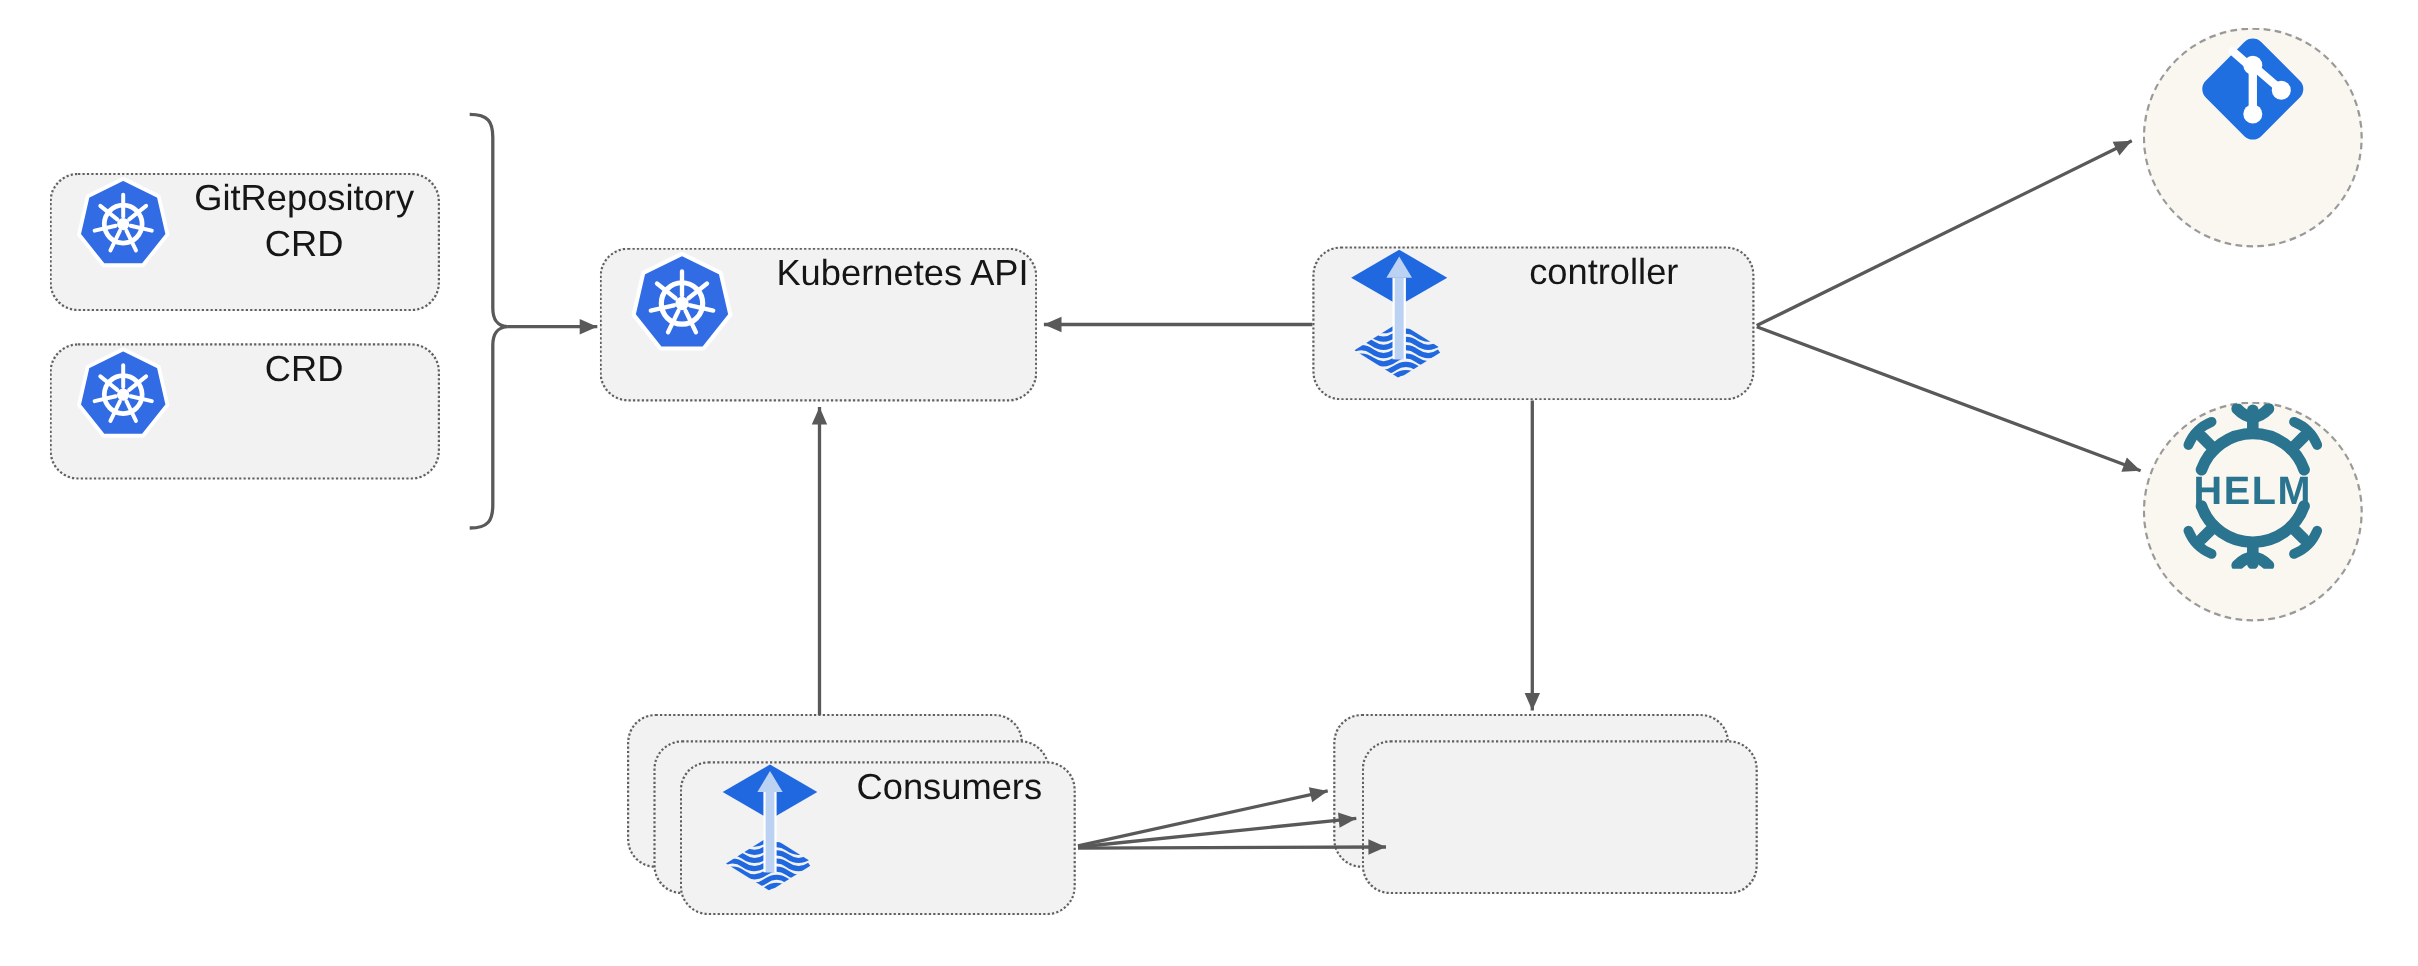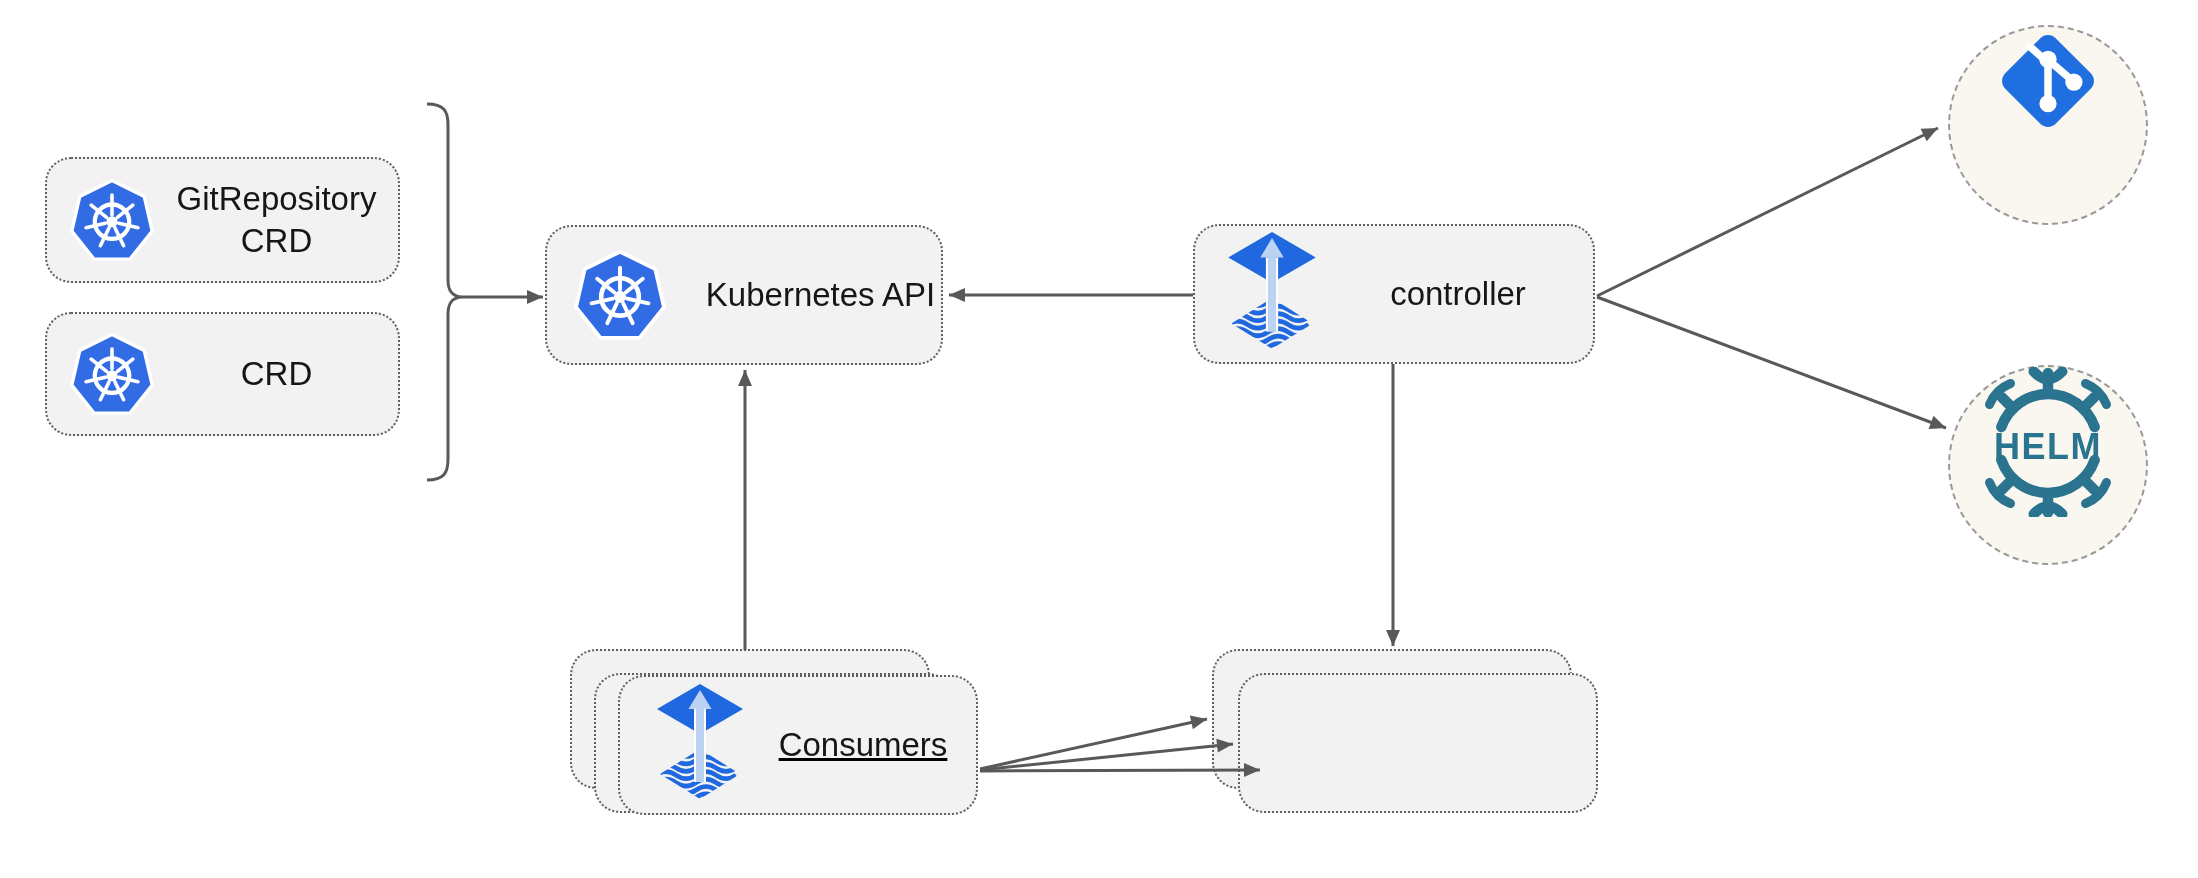--- a/index.html
+++ b/index.html
@@ -29,7 +29,7 @@
     border: 2.5px dotted var(--node-border, #5f5f5f);
     border-radius: 26px;
     display: flex;
-    align-items: center;
+    align-items: flex-start;
     z-index: 2;
   }
   .stack-back { z-index: 1; }

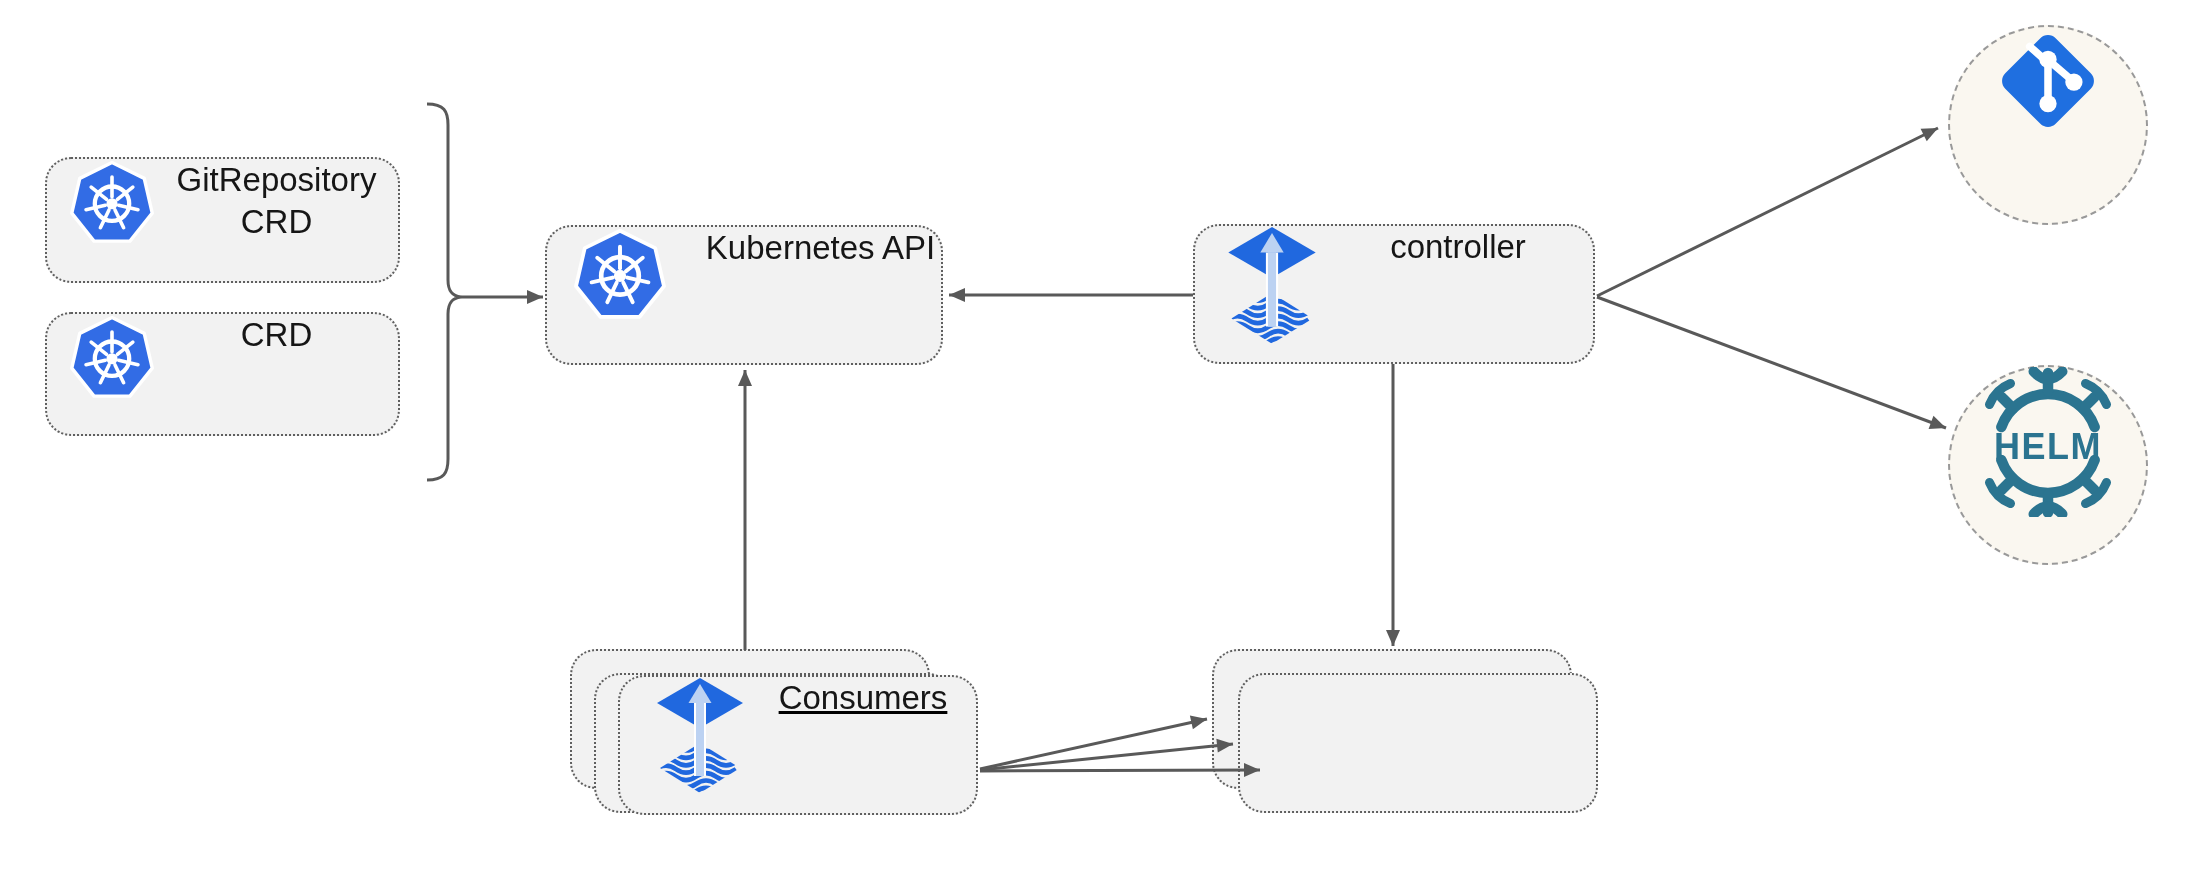--- a/index.html
+++ b/index.html
@@ -165,7 +165,7 @@
 
   <div class="node stack-back" style="left:570px; top:649px; width:360px; height:140px;"></div>
   <div class="node stack-mid" style="left:594px; top:673px; width:360px; height:140px;"></div>
-  <div class="node stack-front" style="left:618px; top:675px; width:360px; height:140px;text-decoration:underline;">
+  <div class="node stack-front" style="left:618px; top:692px; width:360px; height:140px;">
     <svg class="icon" width="100" height="125" style="margin-left:30px;">
         <use href="#sym-flux"></use>
       </svg>

